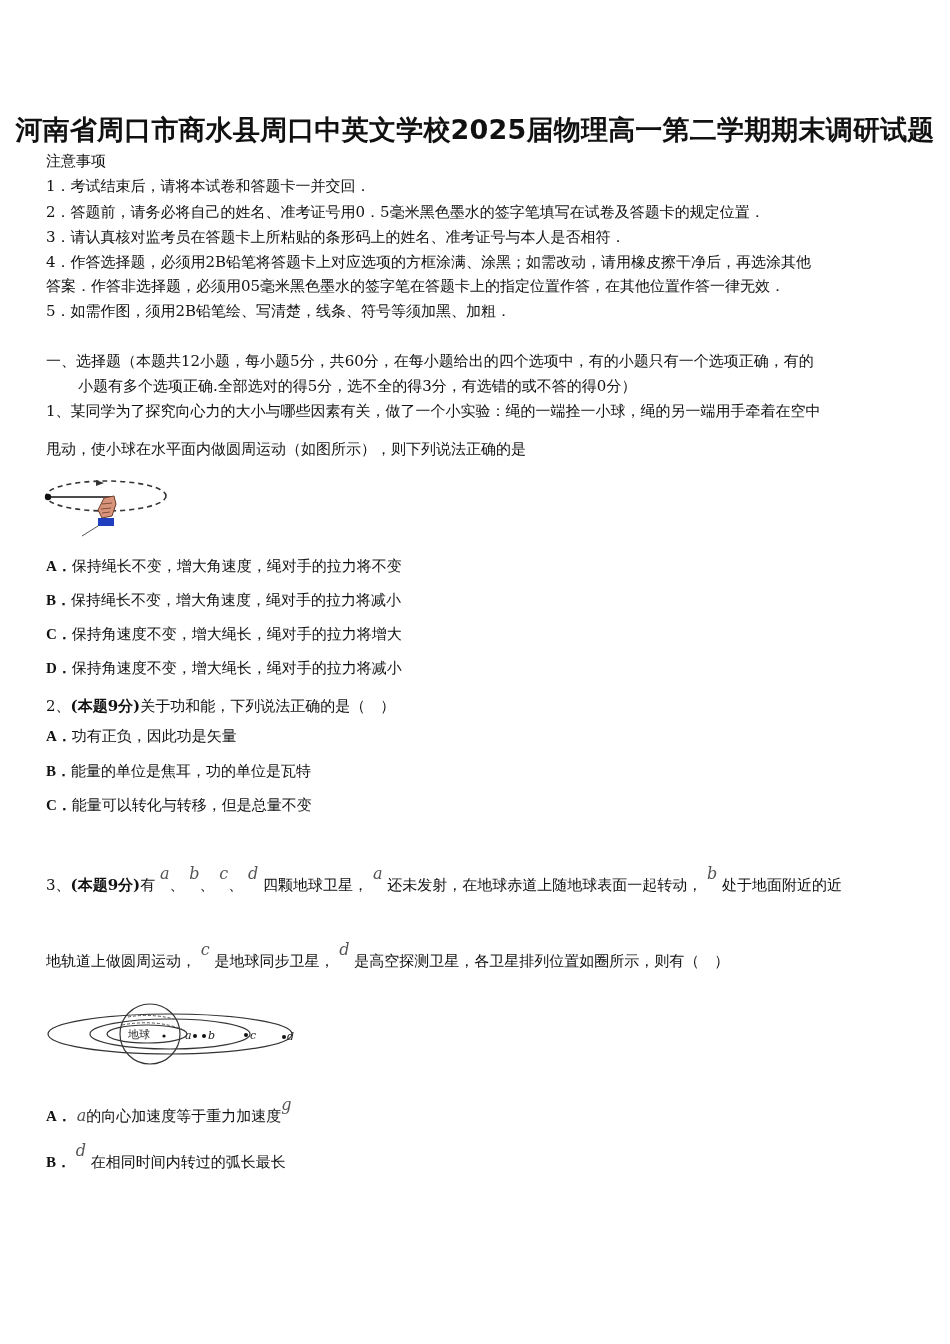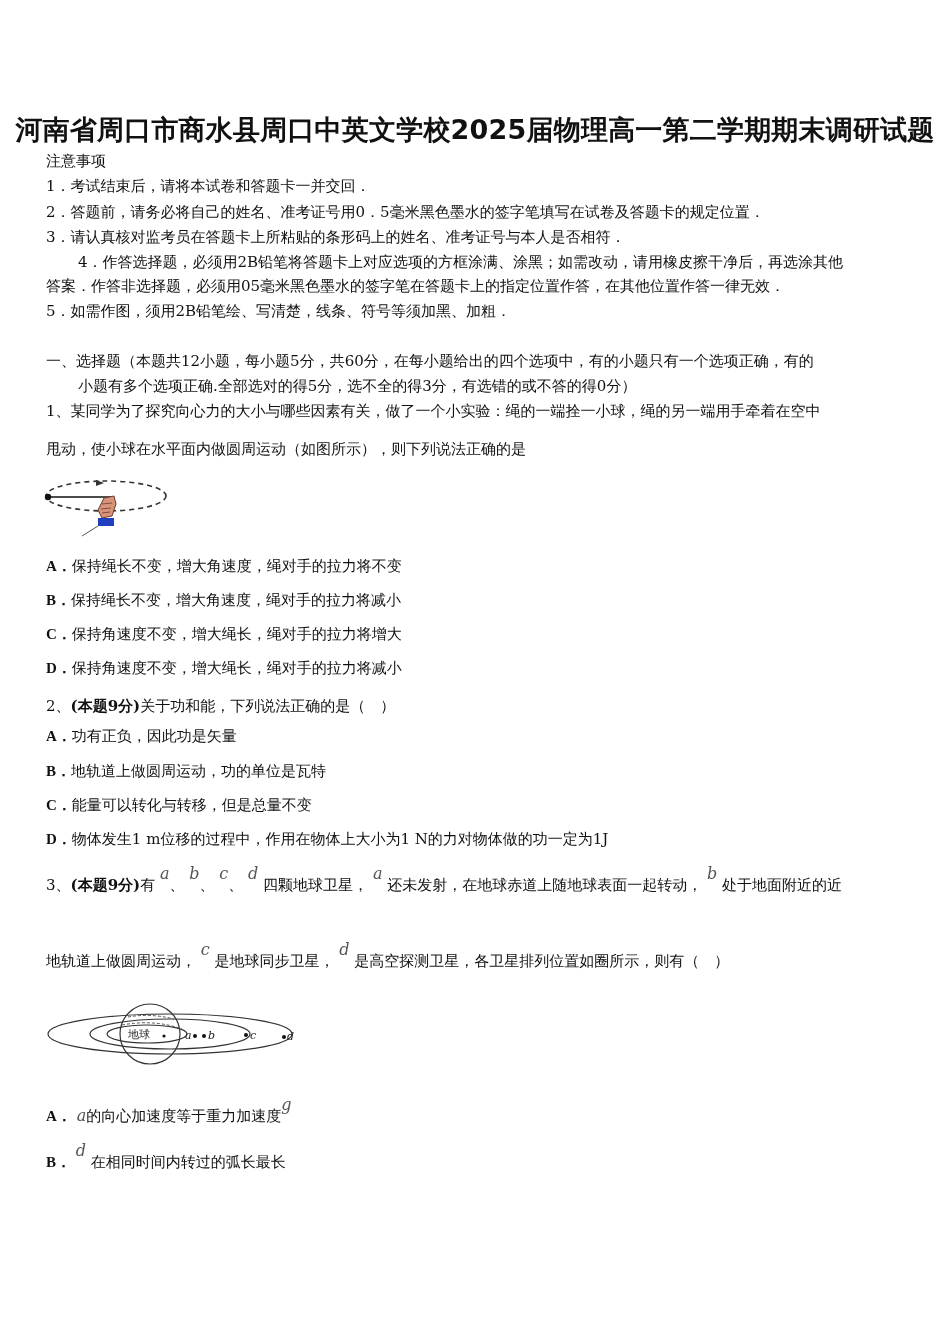--- a/index.html
+++ b/index.html
@@ -39,7 +39,7 @@
   <div class="abs line" style="top:176px;">1．考试结束后，请将本试卷和答题卡一并交回．</div>
   <div class="abs line" style="top:202px;">2．答题前，请务必将自己的姓名、准考证号用0．5毫米黑色墨水的签字笔填写在试卷及答题卡的规定位置．</div>
   <div class="abs line" style="top:227px;">3．请认真核对监考员在答题卡上所粘贴的条形码上的姓名、准考证号与本人是否相符．</div>
-  <div class="abs line" style="top:252px;margin-left:32px;">4．作答选择题，必须用2B铅笔将答题卡上对应选项的方框涂满、涂黑；如需改动，请用橡皮擦干净后，再选涂其他</div>
+  <div class="abs line" style="top:252px;">4．作答选择题，必须用2B铅笔将答题卡上对应选项的方框涂满、涂黑；如需改动，请用橡皮擦干净后，再选涂其他</div>
   <div class="abs line" style="top:276px;">答案．作答非选择题，必须用05毫米黑色墨水的签字笔在答题卡上的指定位置作答，在其他位置作答一律无效．</div>
   <div class="abs line" style="top:301px;">5．如需作图，须用2B铅笔绘、写清楚，线条、符号等须加黑、加粗．</div>
 

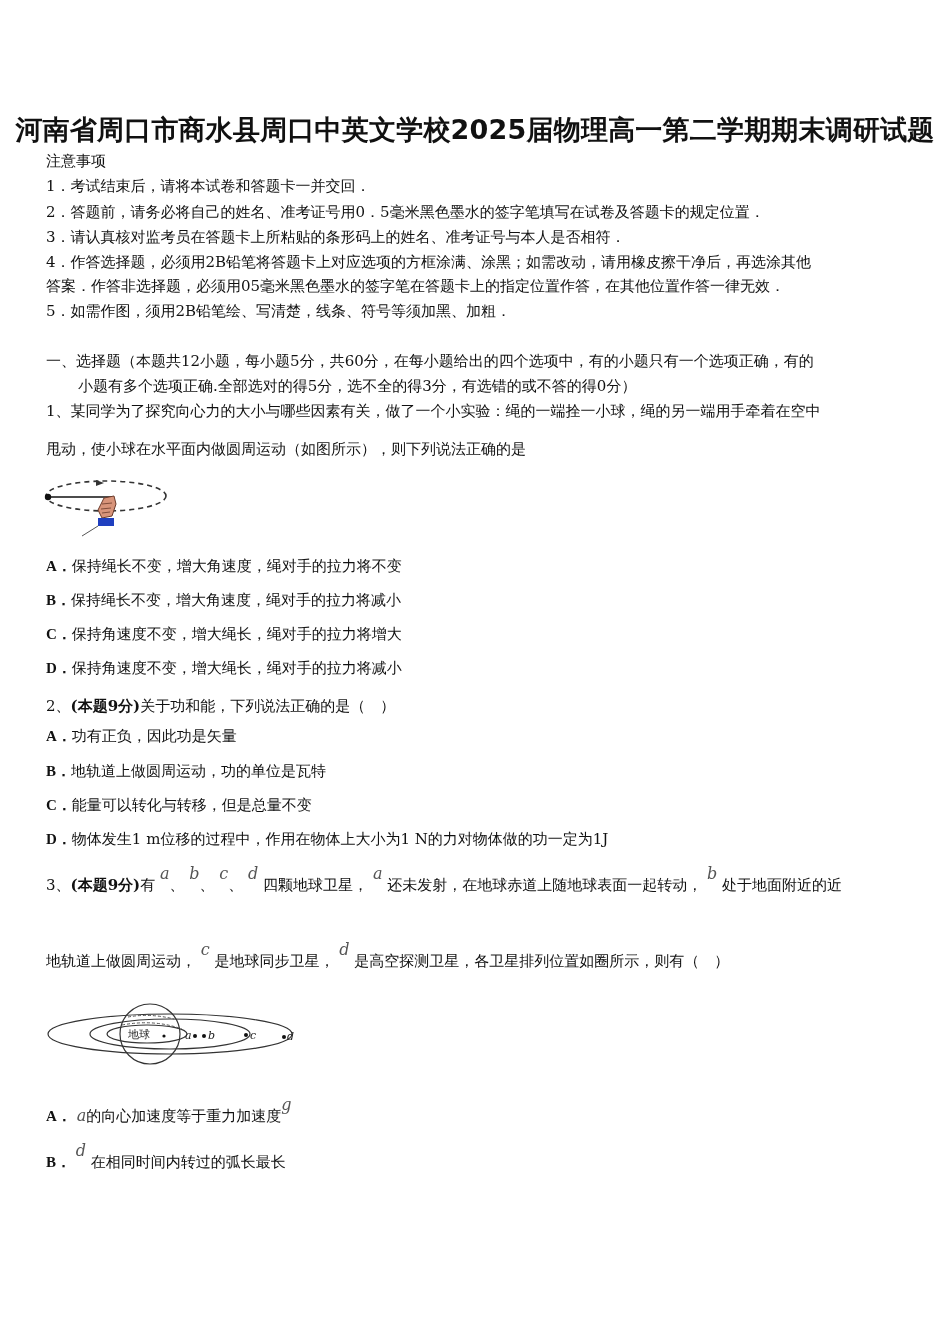--- a/index.html
+++ b/index.html
@@ -69,7 +69,7 @@
 
   <div class="abs line" style="top:696px;"><span>2、</span><span class="bold">(本题9分)</span><span>关于功和能，下列说法正确的是（　）</span></div>
   <div class="abs line" style="top:726px;"><span class="opt-letter">A．</span><span>功有正负，因此功是矢量</span></div>
-  <div class="abs line" style="top:761px;"><span class="opt-letter">B．</span><span>地轨道上做圆周运动，功的单位是瓦特</span></div>
+  <div class="abs line" style="top:761px;"><span class="opt-letter">B．</span><span>能量的单位是焦耳，功的单位是瓦特</span></div>
   <div class="abs line" style="top:795px;"><span class="opt-letter">C．</span><span>能量可以转化与转移，但是总量不变</span></div>
   <div class="abs line" style="top:829px;"><span class="opt-letter">D．</span><span>物体发生1 m位移的过程中，作用在物体上大小为1 N的力对物体做的功一定为1J</span></div>
 

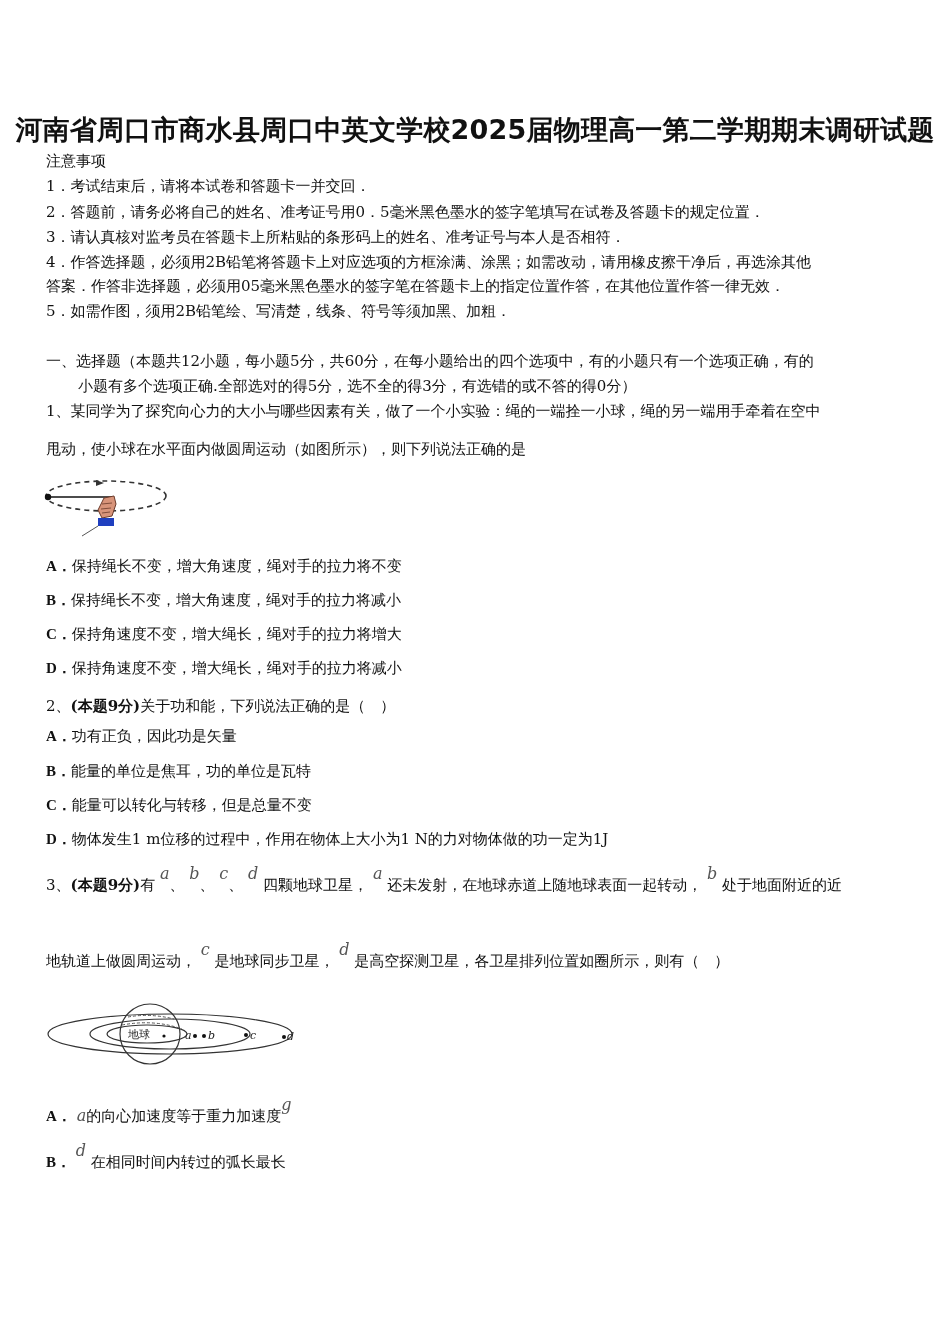--- a/index.html
+++ b/index.html
@@ -71,7 +71,6 @@
   <div class="abs line" style="top:726px;"><span class="opt-letter">A．</span><span>功有正负，因此功是矢量</span></div>
   <div class="abs line" style="top:761px;"><span class="opt-letter">B．</span><span>能量的单位是焦耳，功的单位是瓦特</span></div>
   <div class="abs line" style="top:795px;"><span class="opt-letter">C．</span><span>能量可以转化与转移，但是总量不变</span></div>
-  <div class="abs line" style="top:829px;"><span class="opt-letter">D．</span><span>物体发生1 m位移的过程中，作用在物体上大小为1 N的力对物体做的功一定为1J</span></div>
 
   <div class="abs line" style="top:875px;">
     <span>3、</span><span class="bold">(本题9分)</span><span>有</span>

